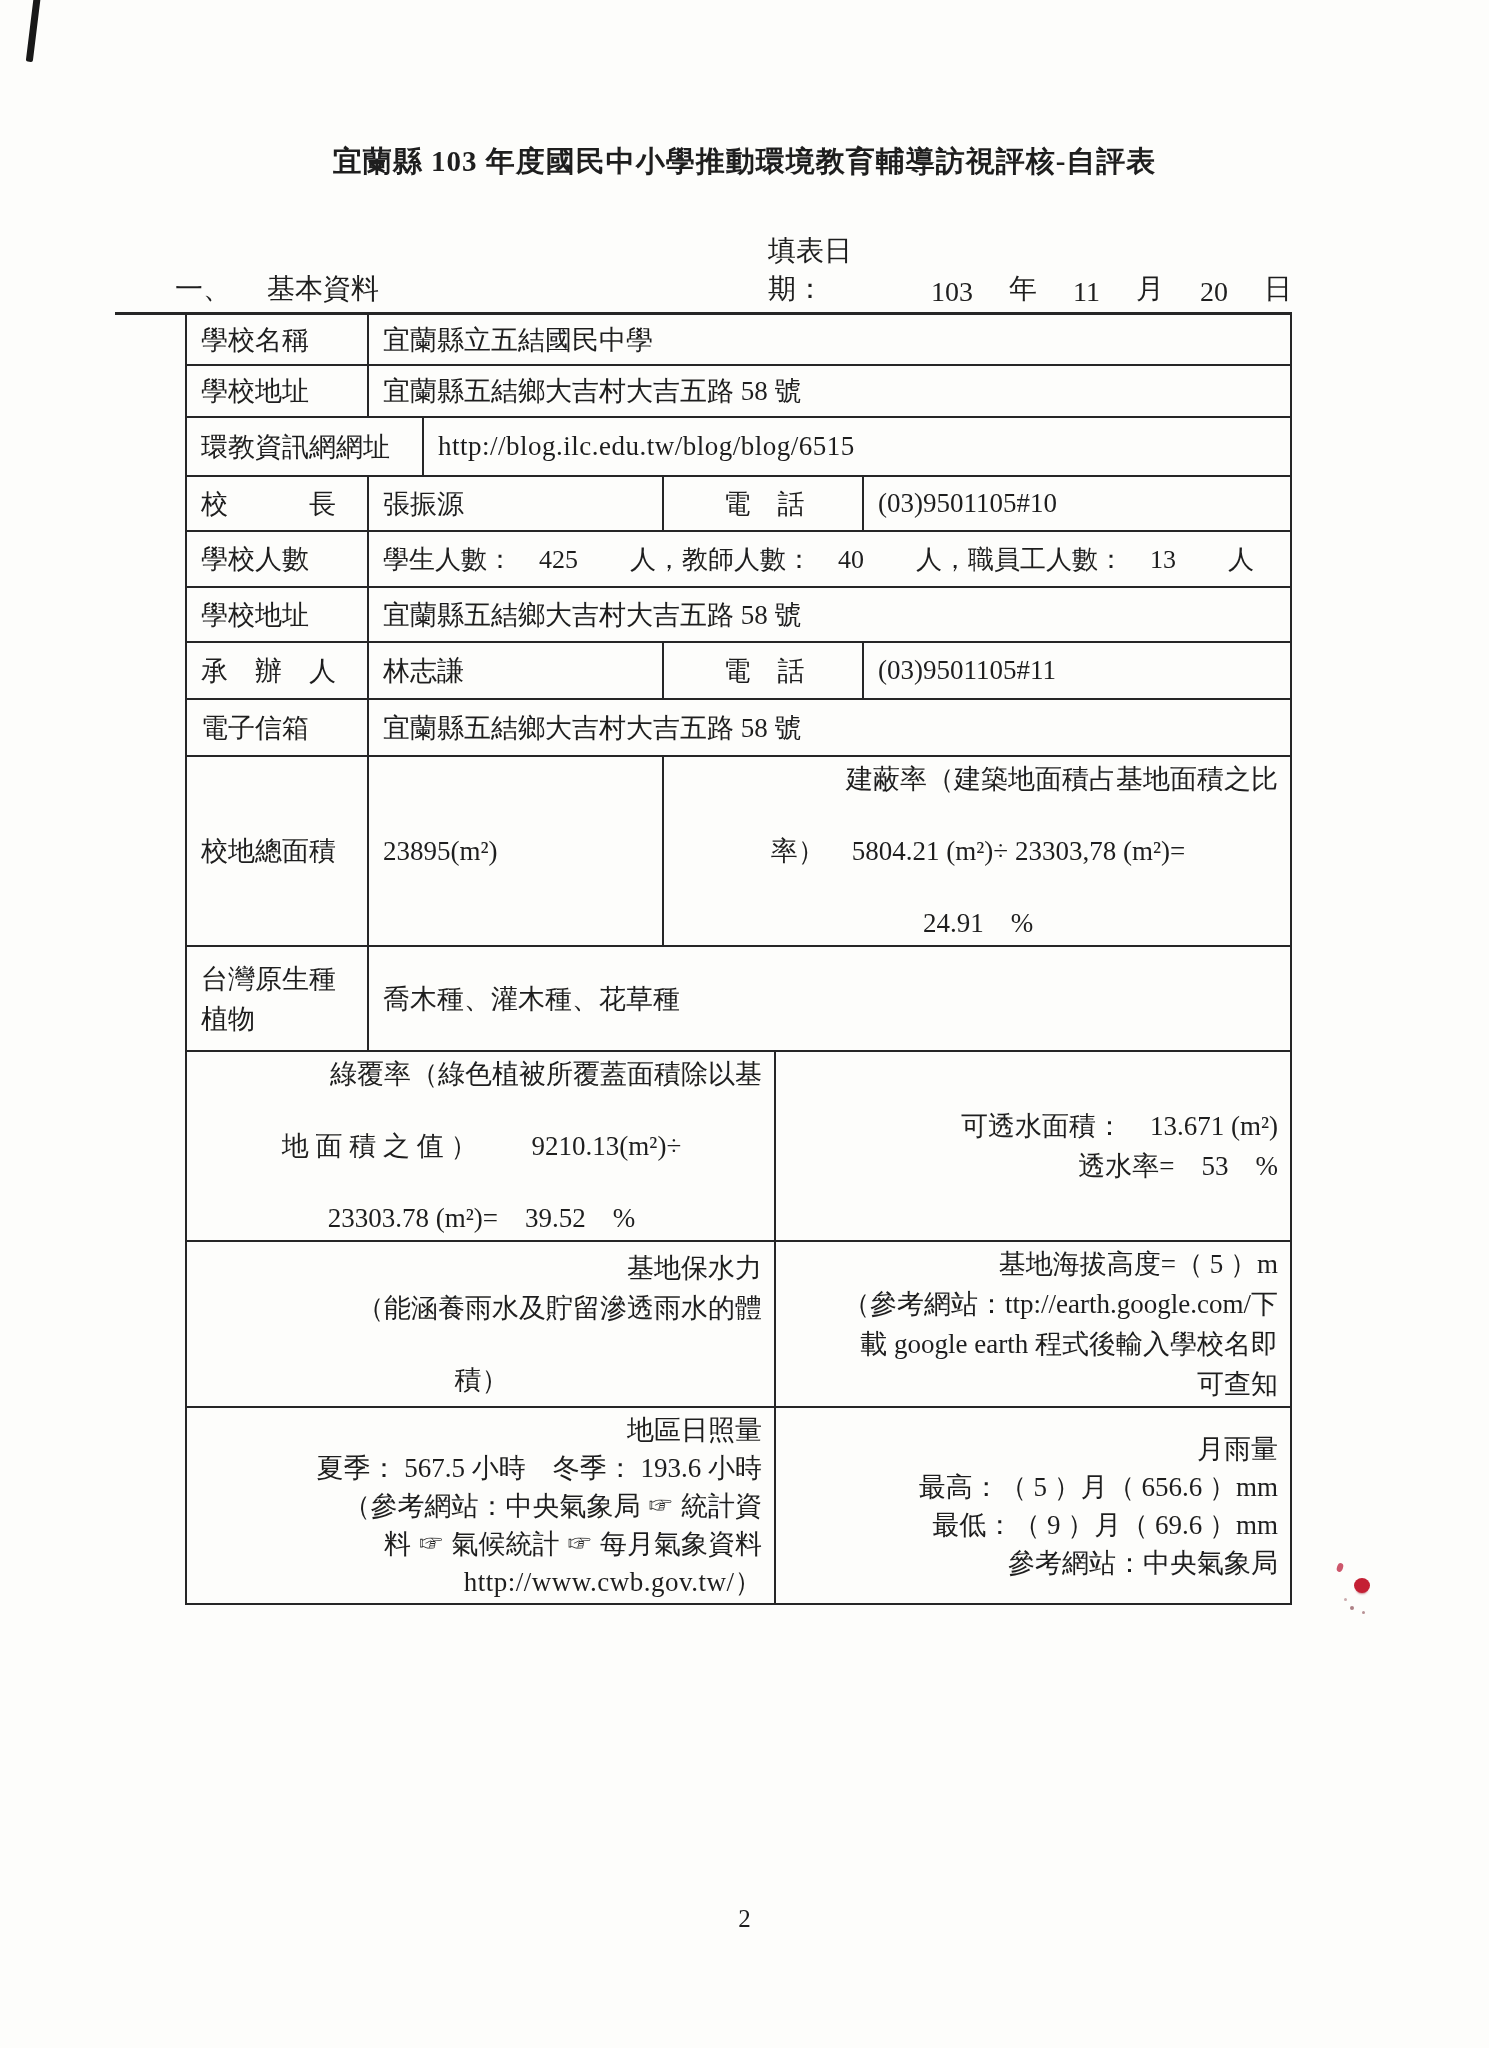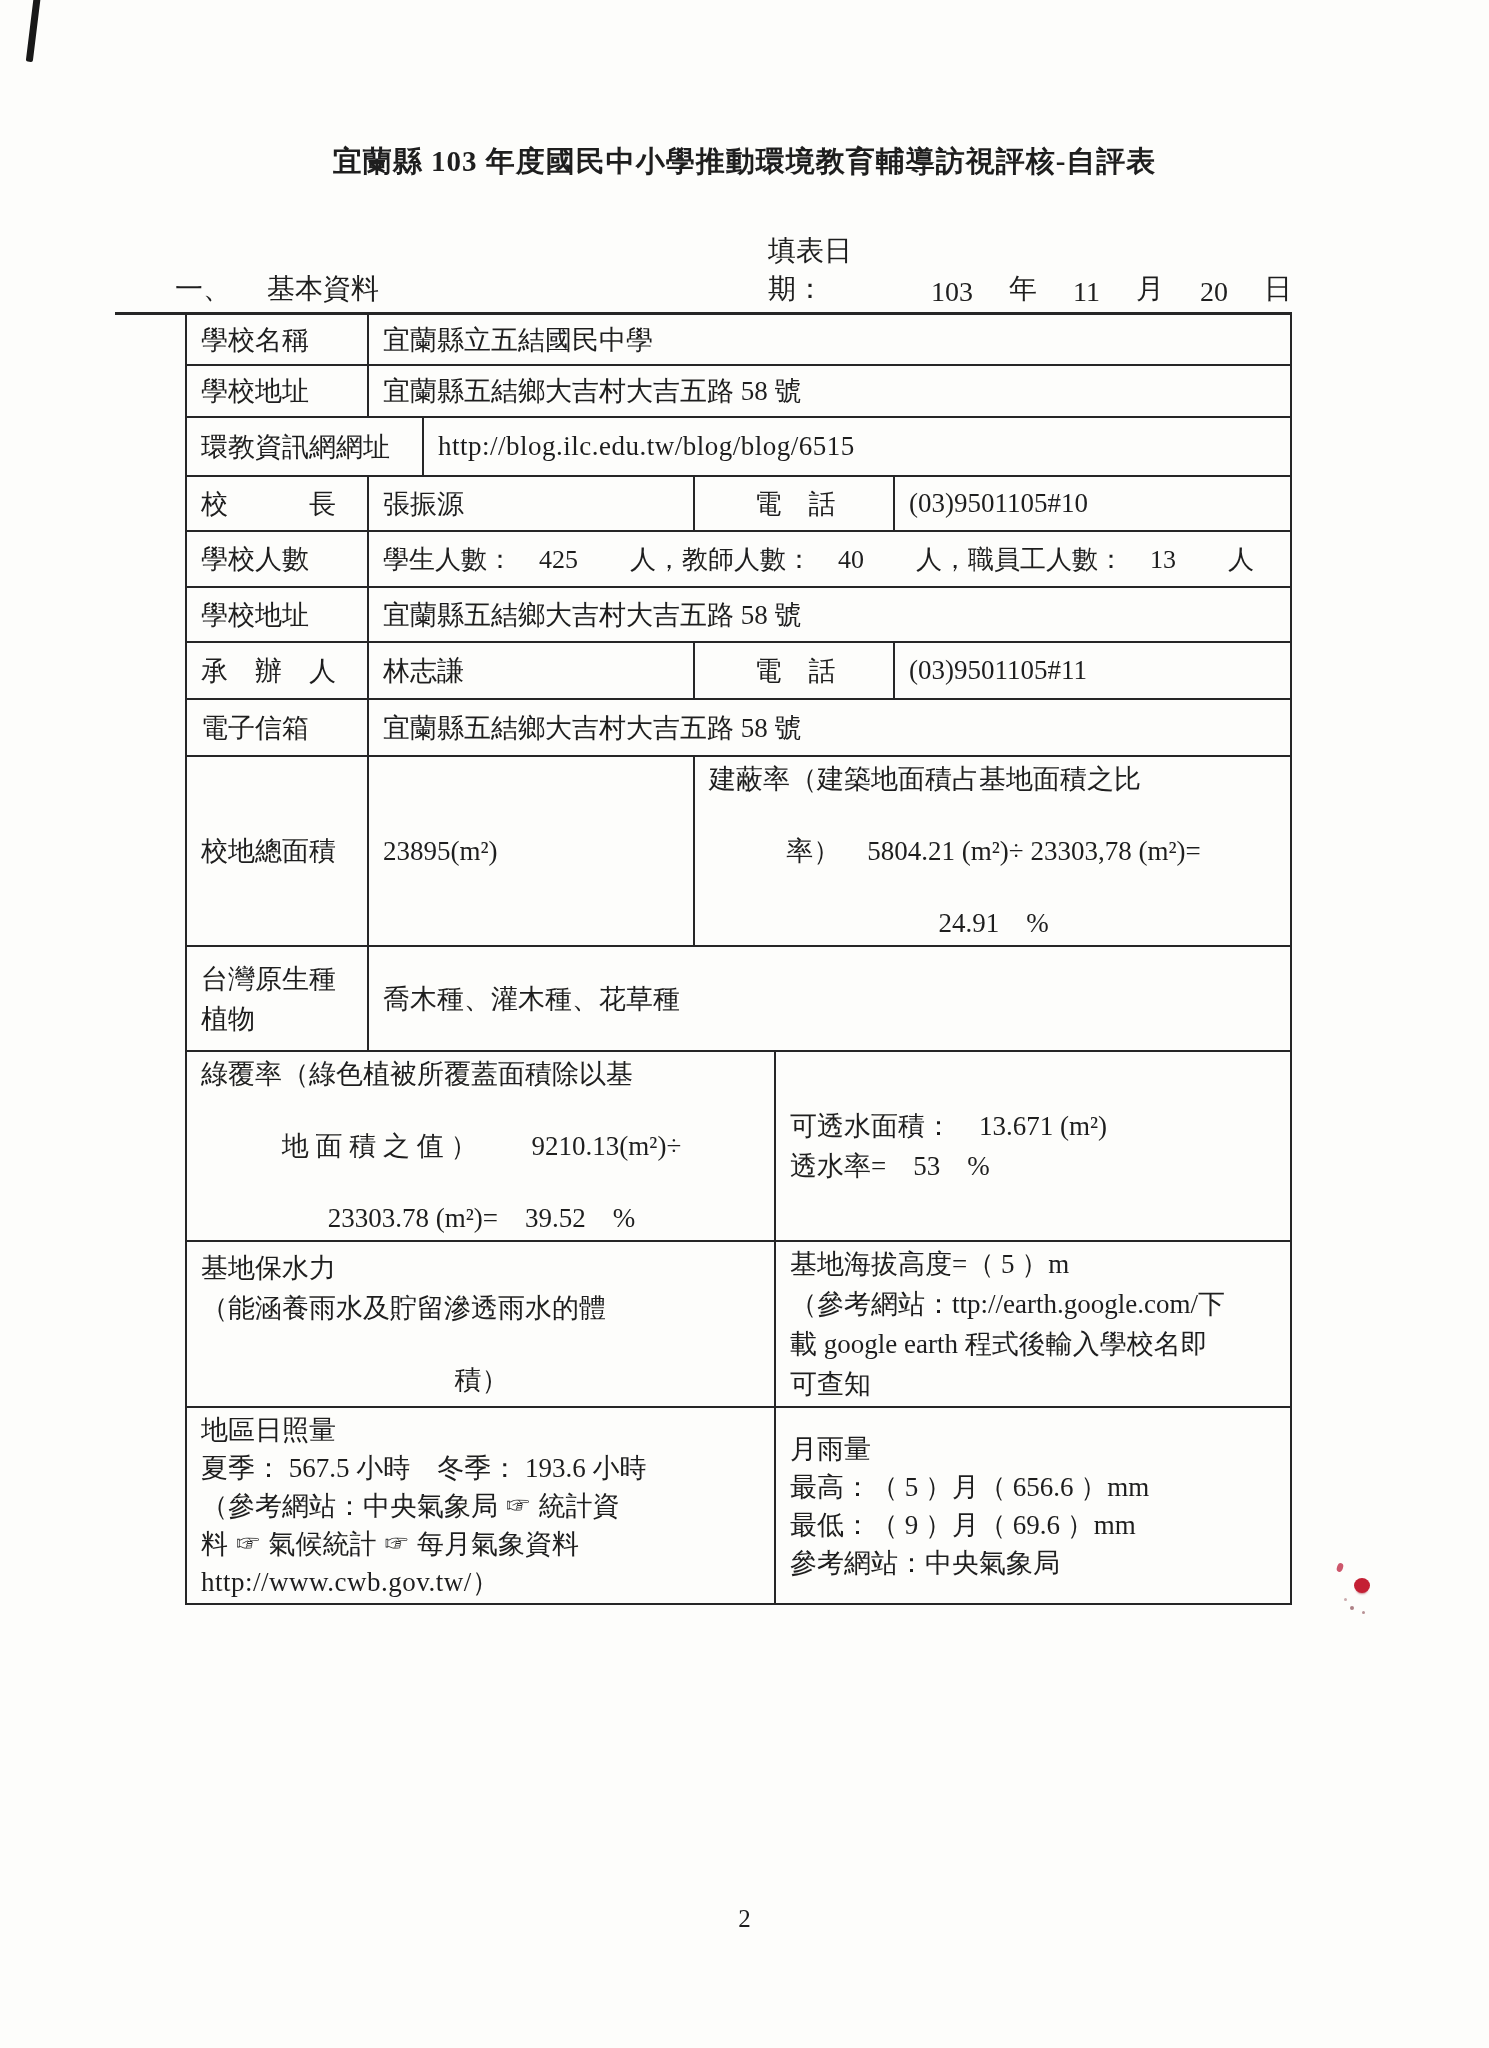--- a/index.html
+++ b/index.html
@@ -58,7 +58,7 @@
   .grow{flex:1;}
   .w180{width:180px;flex:none;}
   .w235{width:235px;flex:none;}
-  .w370{width:326px;flex:none;}
+  .w370{width:295px;flex:none;}
   .w200{width:200px;flex:none;justify-content:center;}
   .w550{width:587px;flex:none;}
   .col{flex-direction:column;justify-content:center;align-items:flex-start;}

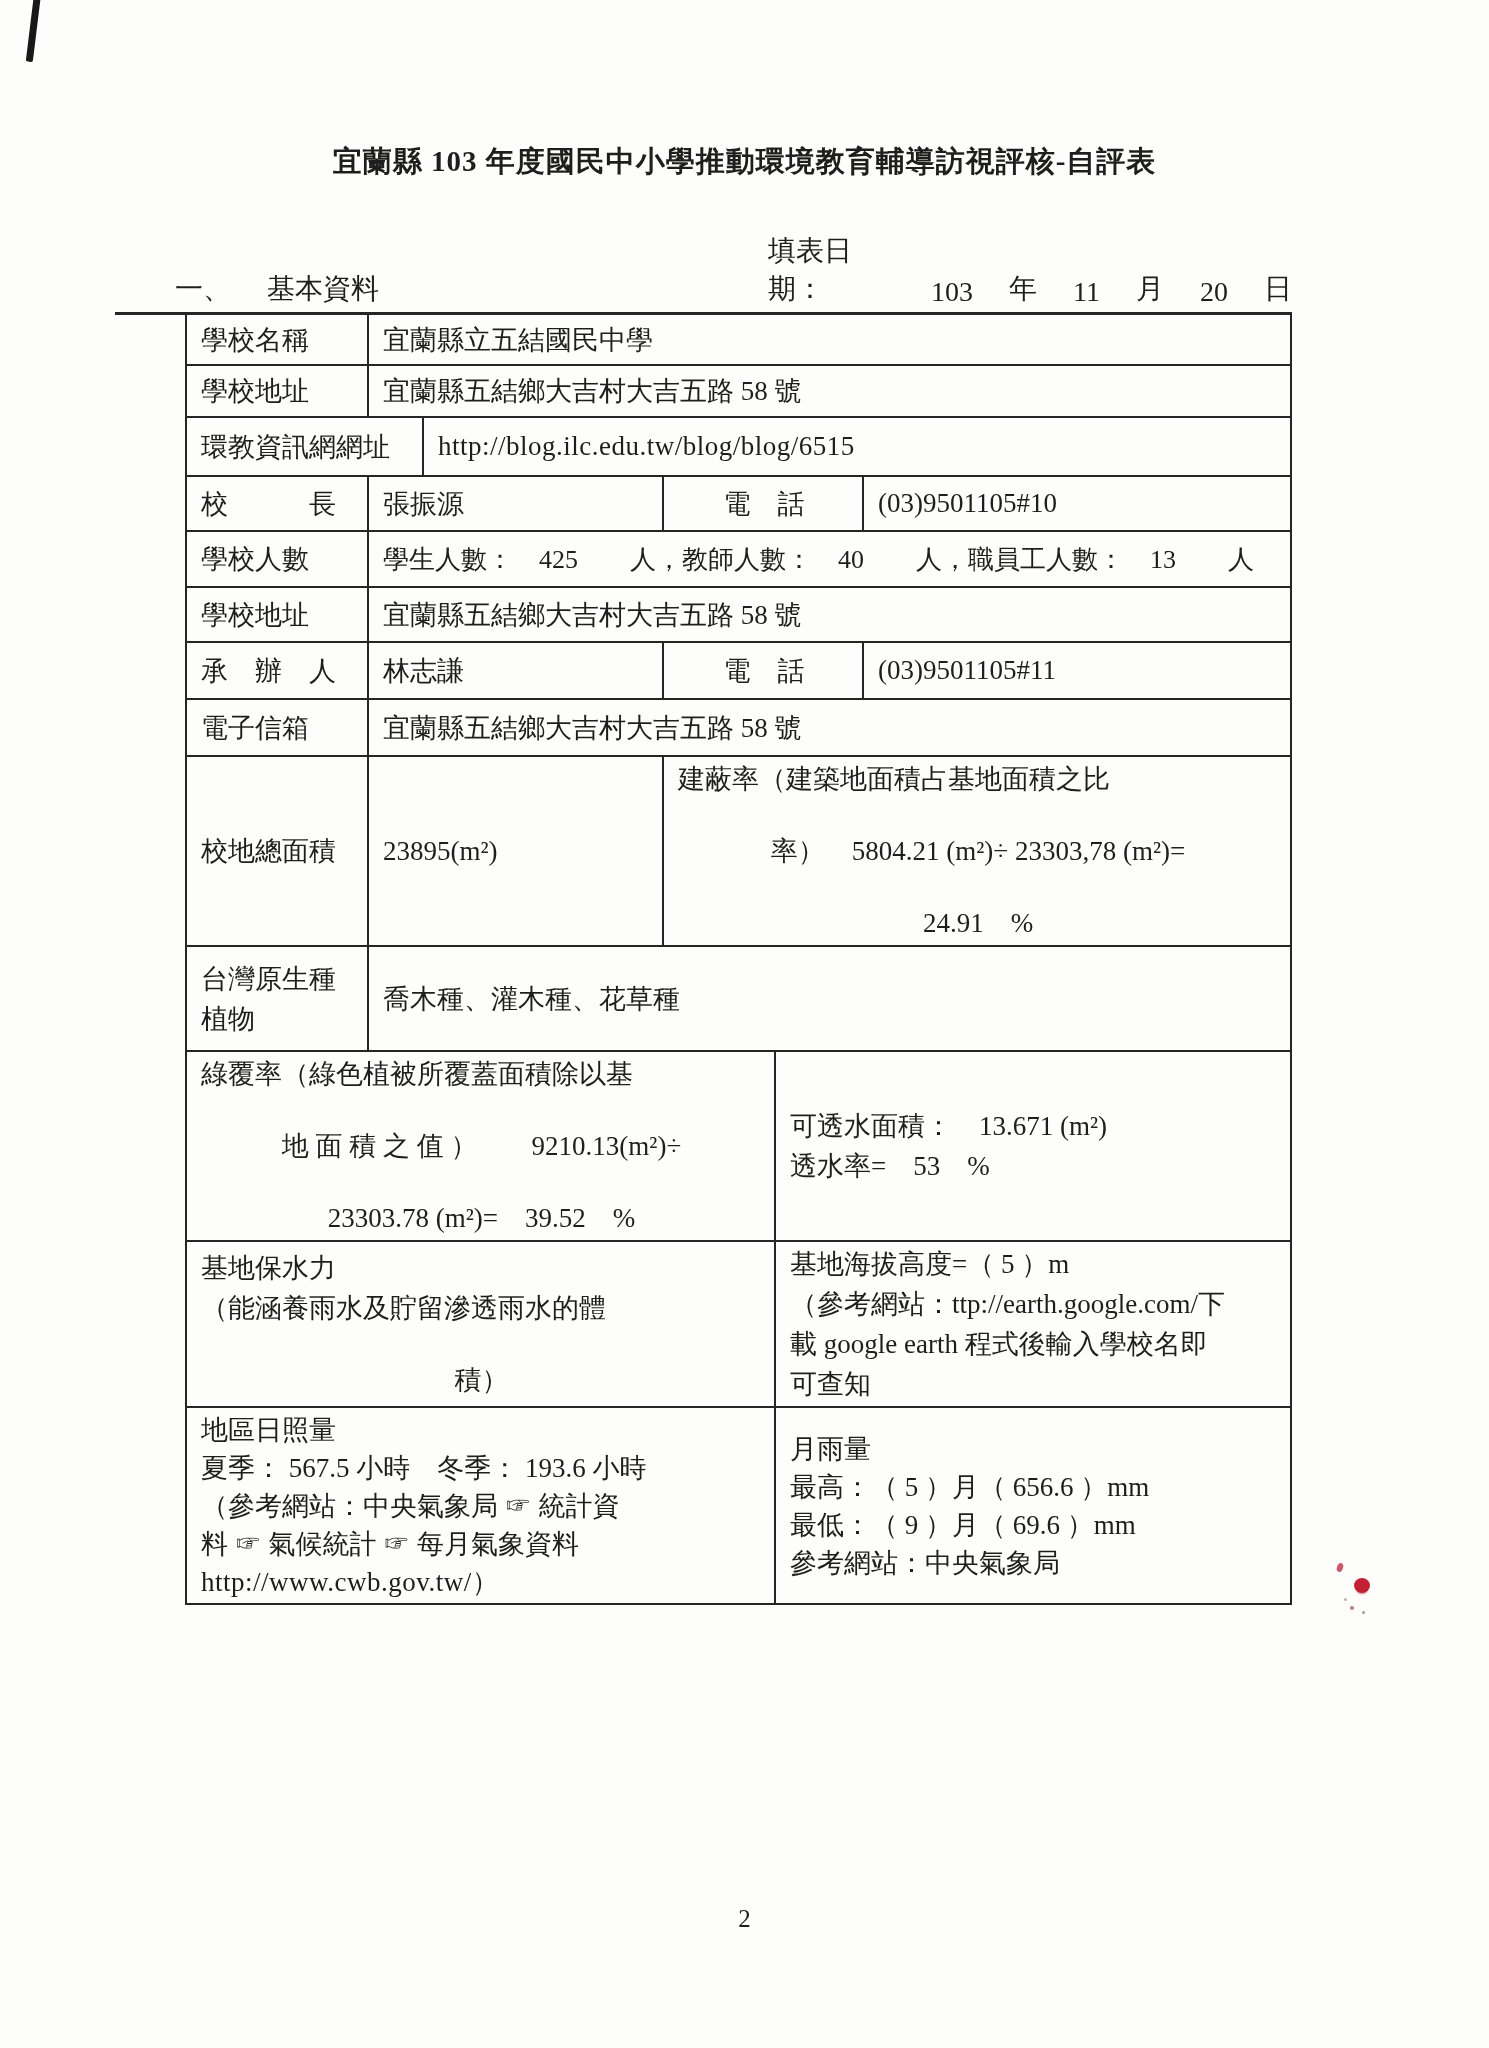--- a/index.html
+++ b/index.html
@@ -61,7 +61,7 @@
   .w370{width:295px;flex:none;}
   .w200{width:200px;flex:none;justify-content:center;}
   .w550{width:587px;flex:none;}
-  .col{flex-direction:column;justify-content:center;align-items:flex-start;}
+  .col{flex-direction:column;justify-content:center;align-items:flex-end;}
   .col .ln{line-height:40px;}
   .tight .ln{line-height:38px;}
   .ln.ctr{align-self:center;text-align:center;margin-top:32px;}

